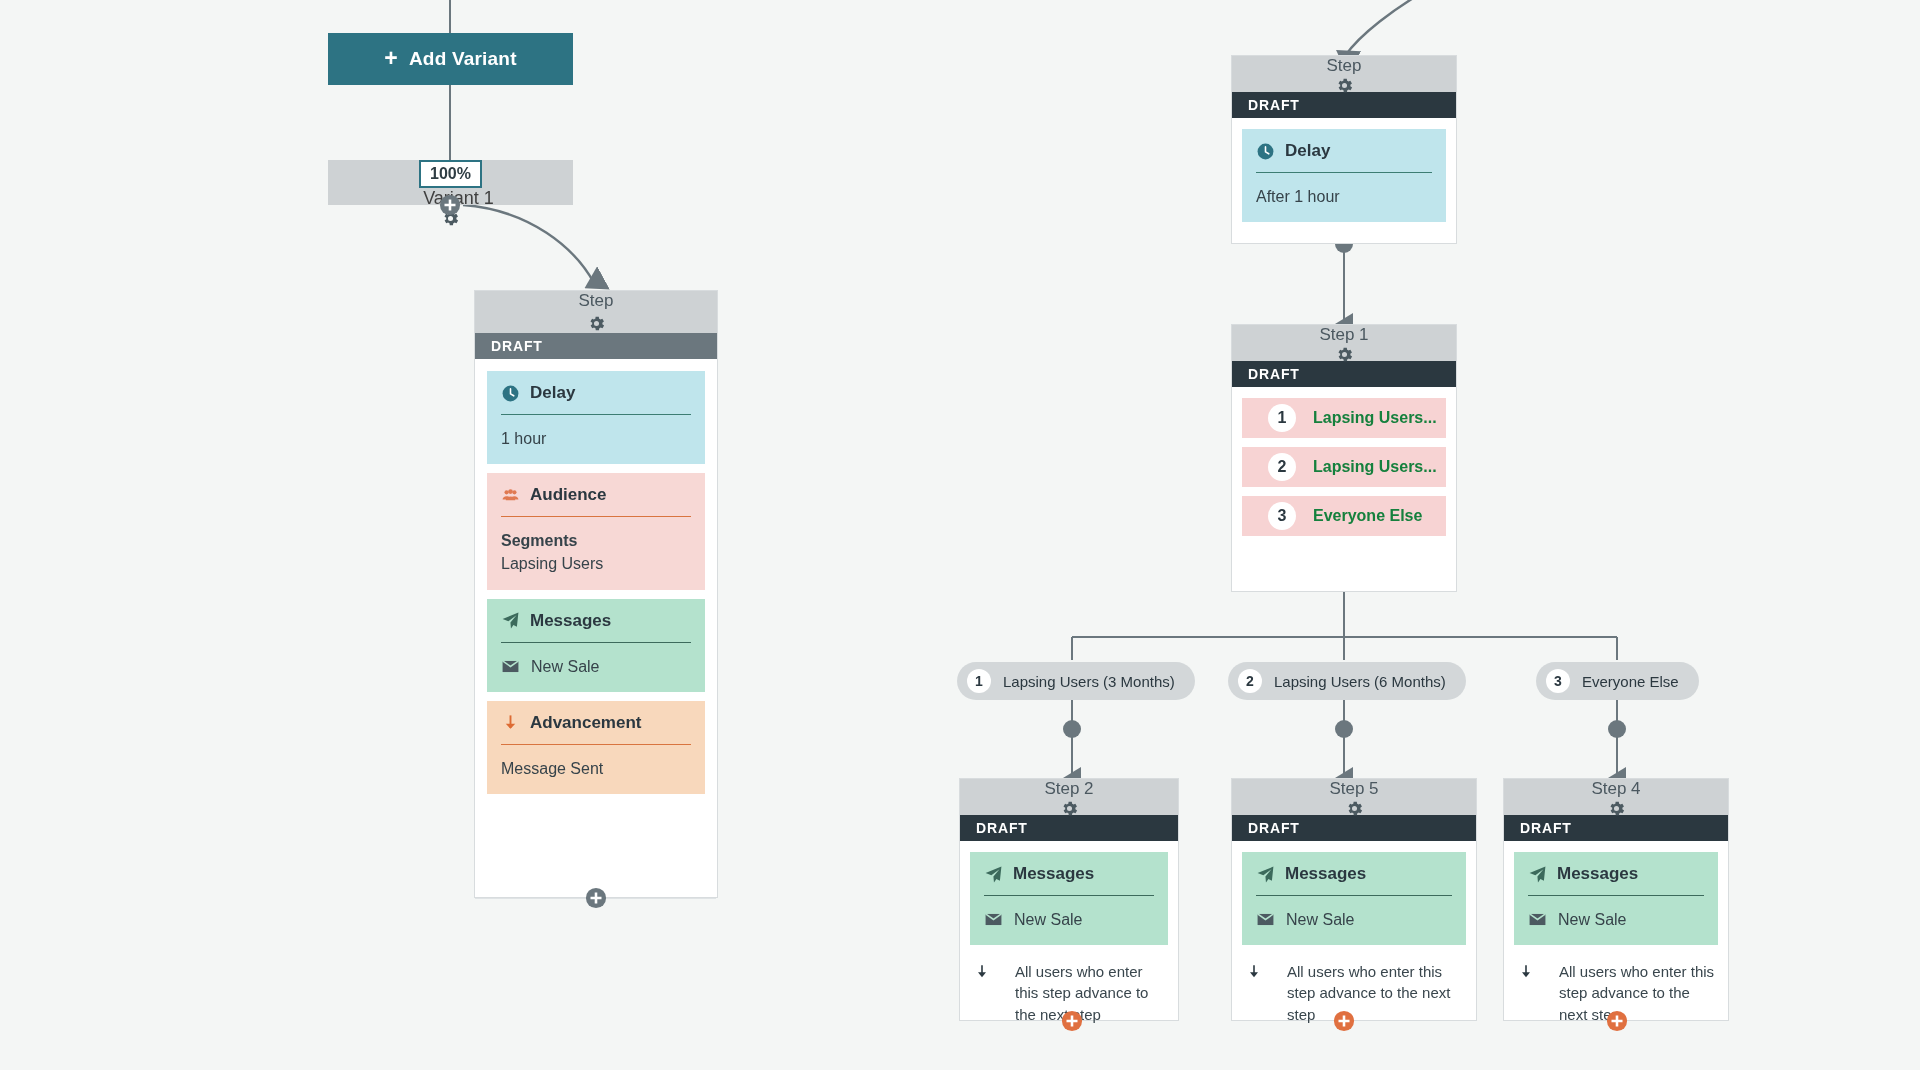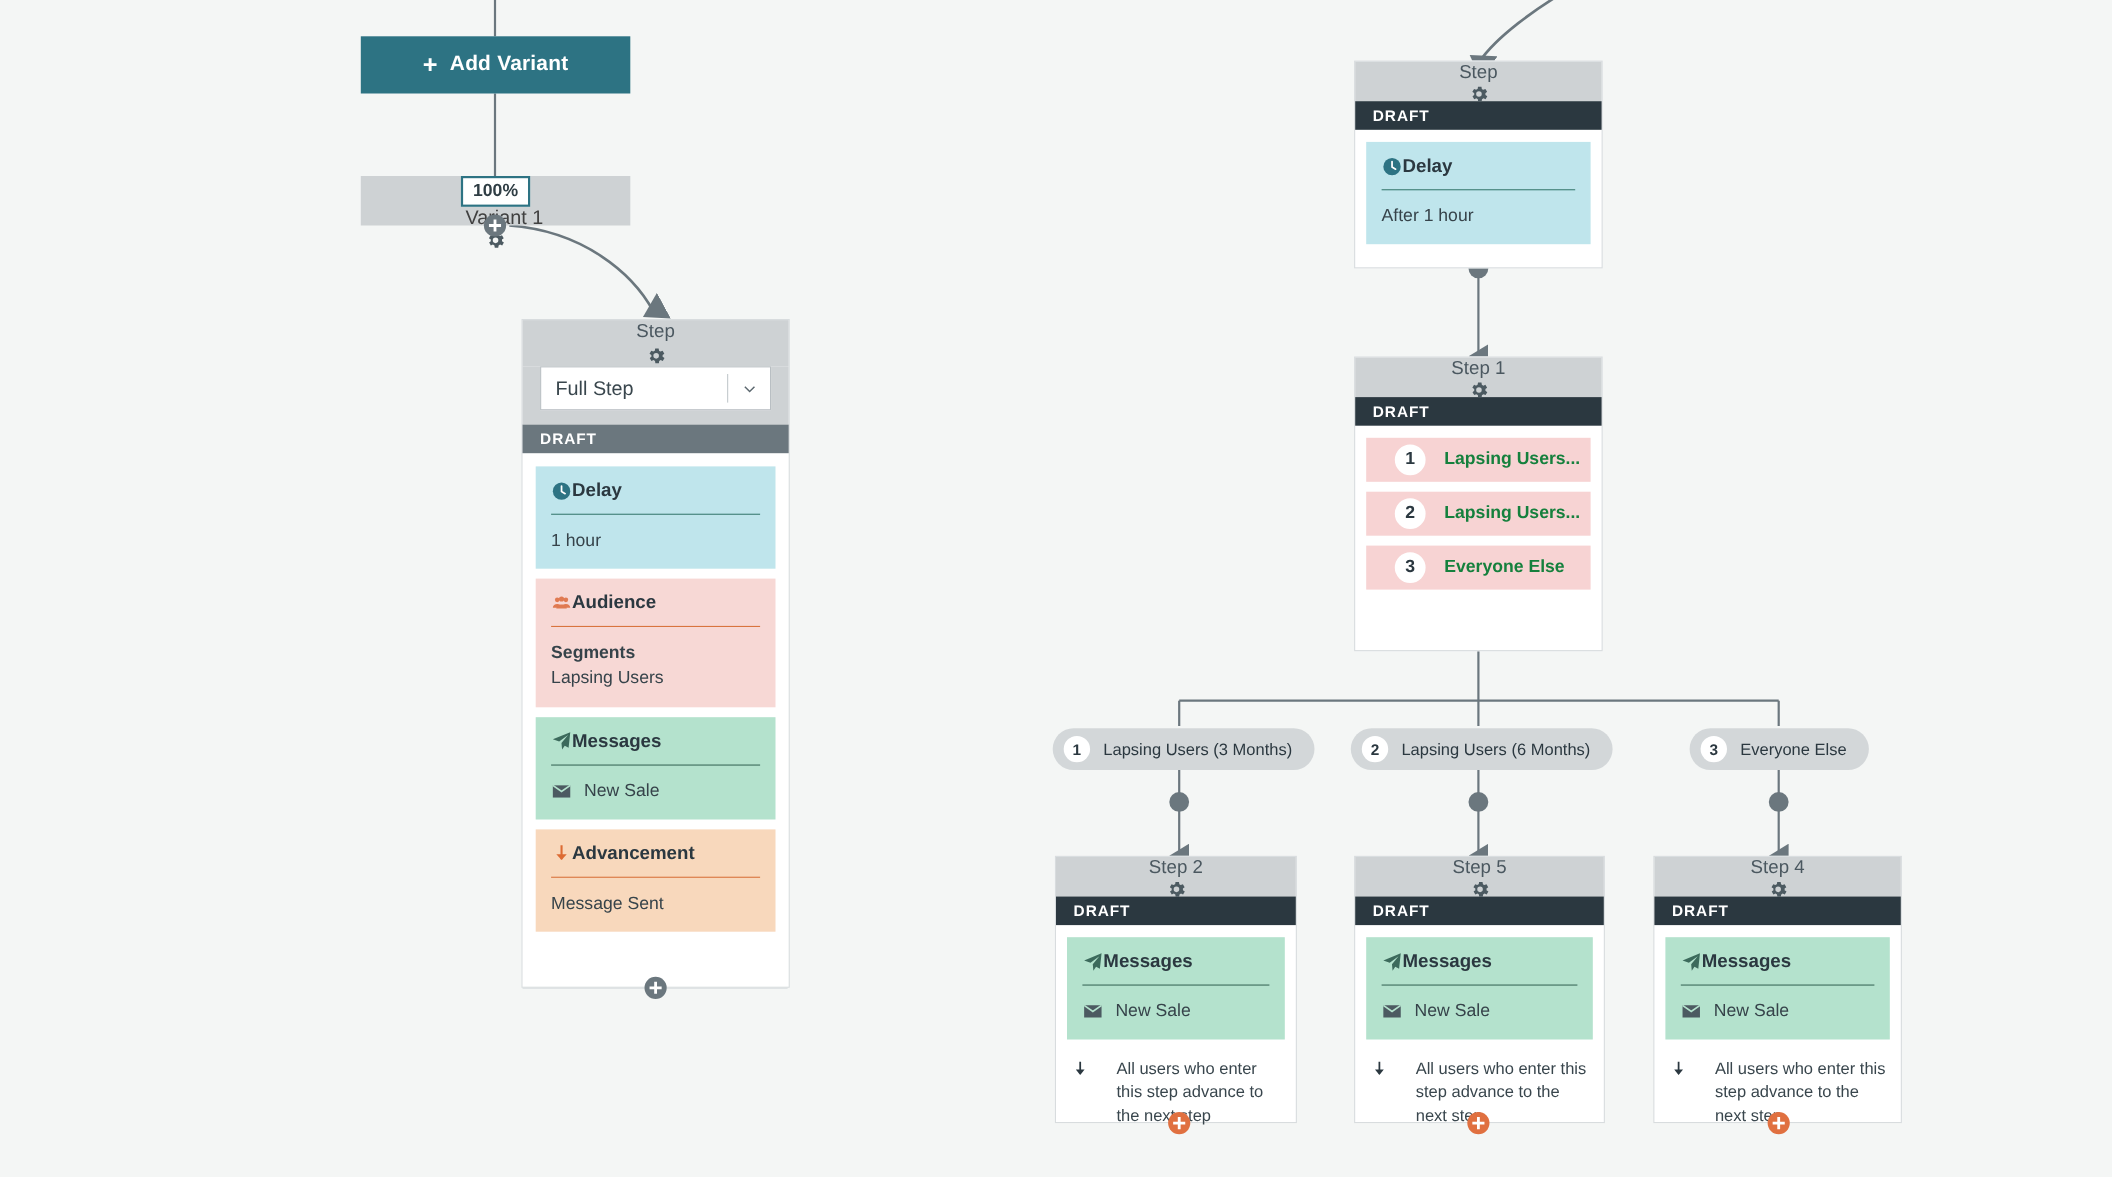--- a/index.html
+++ b/index.html
@@ -86,7 +86,7 @@
 
   
   .block { padding: 12px 14px 14px 14px; margin-bottom: 9px; }
-  .block-head { display: flex; align-items: center; }
+  .block-head { display: flex; align-items: center; gap: 10px; }
   .block-title { font-size: 17px; font-weight: bold; color: #2b3840; }
   .block-rule { height: 1px; margin: 11px 0 12px 0; }
   .block-line { font-size: 16px; color: #36434a; line-height: 1.45; }

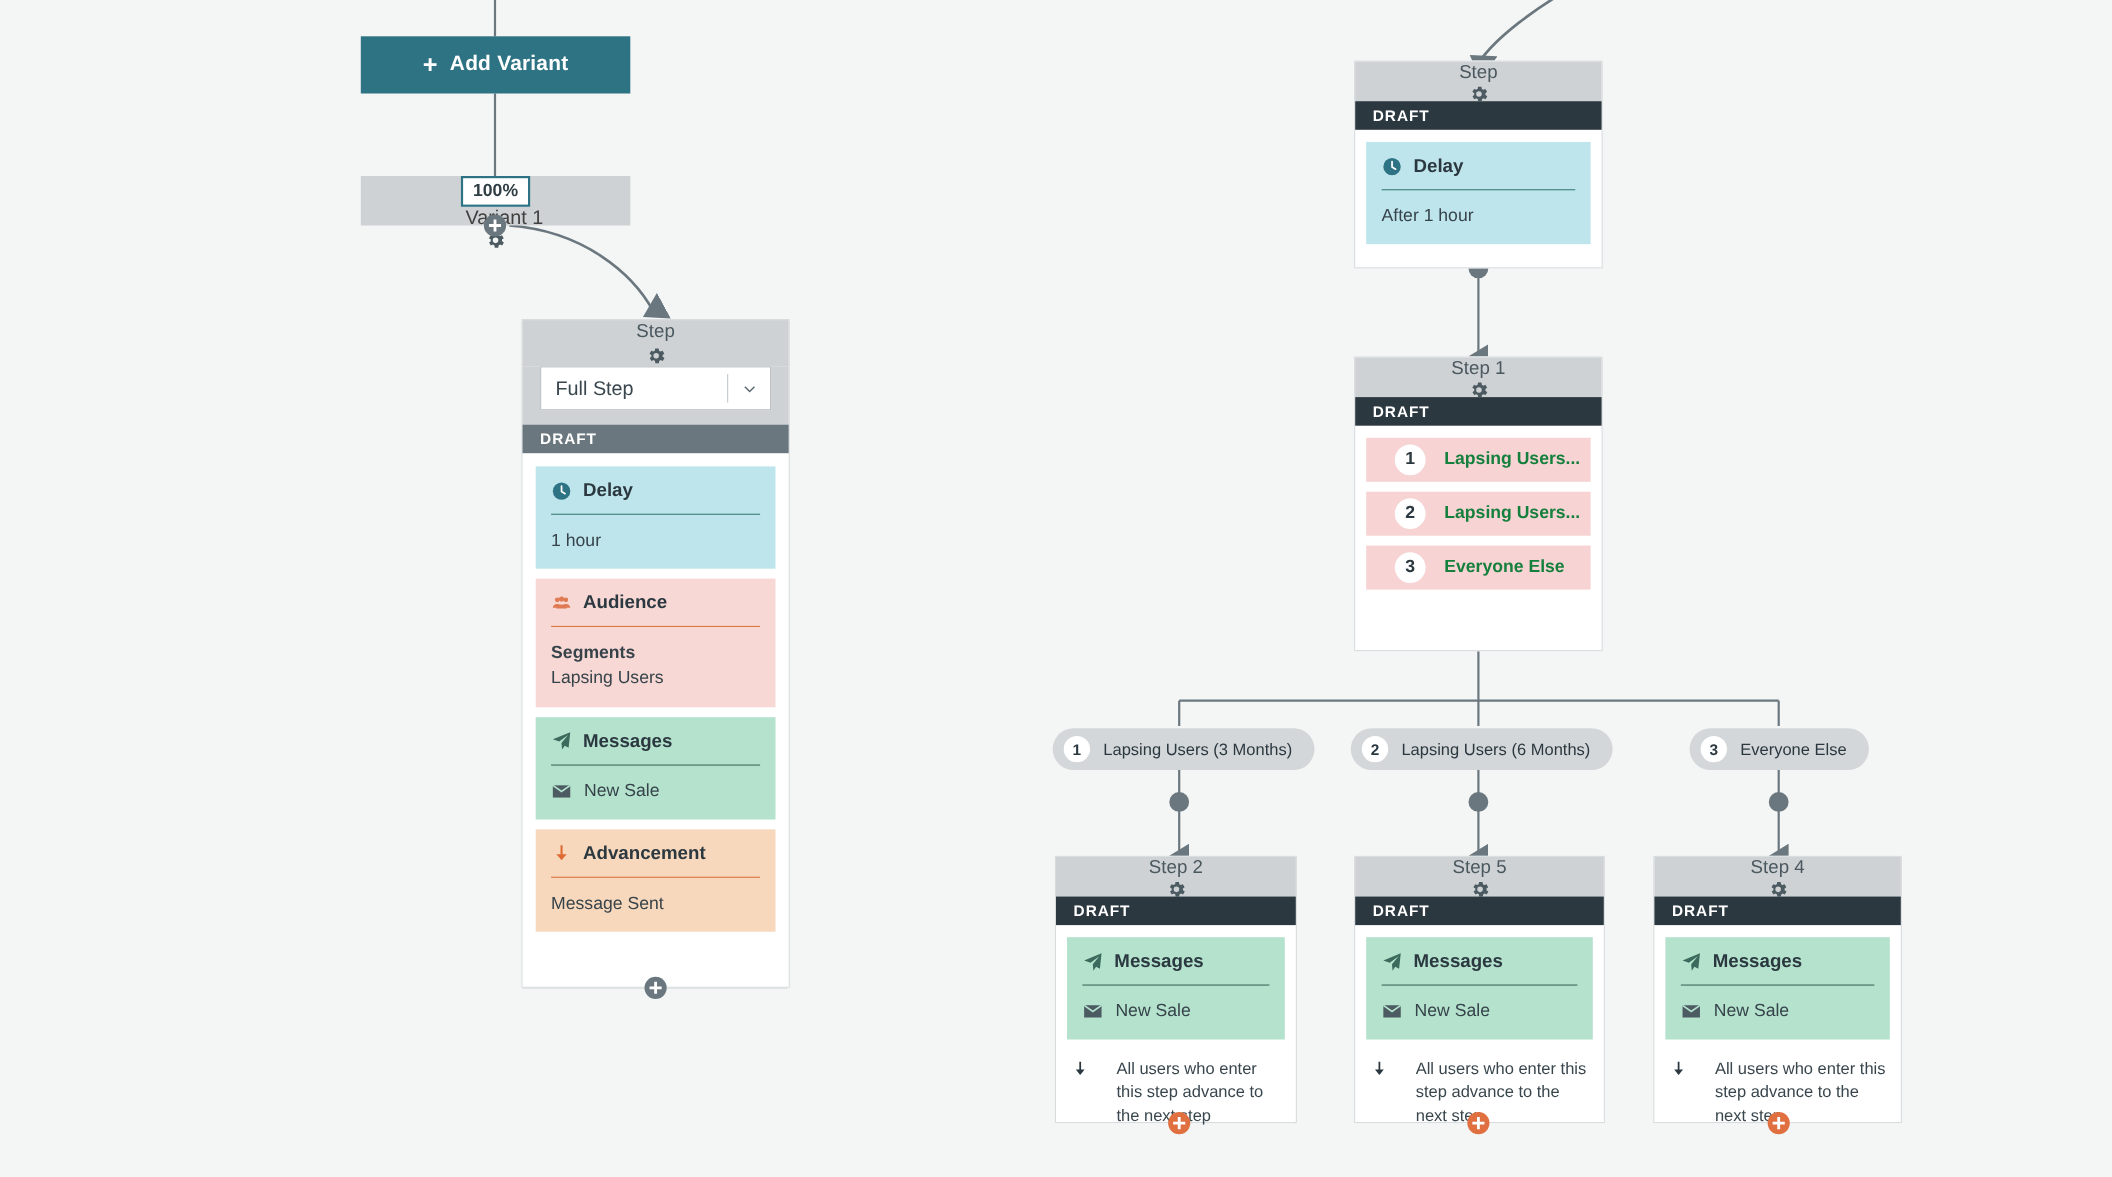--- a/index.html
+++ b/index.html
@@ -222,17 +222,6 @@
       </span>
     </div>
 
-    <div class="select-wrap">
-      <div class="select-box">
-        <span class="sel-val">Full Step</span>
-        <span class="sep"></span>
-        <span class="chev">
-          <svg viewBox="0 0 24 24">
-              <polyline points="5,9 12,16 19,9"></polyline>
-            </svg>
-        </span>
-      </div>
-    </div>
 
     <div class="draft-bar draft-gray">DRAFT</div>
 

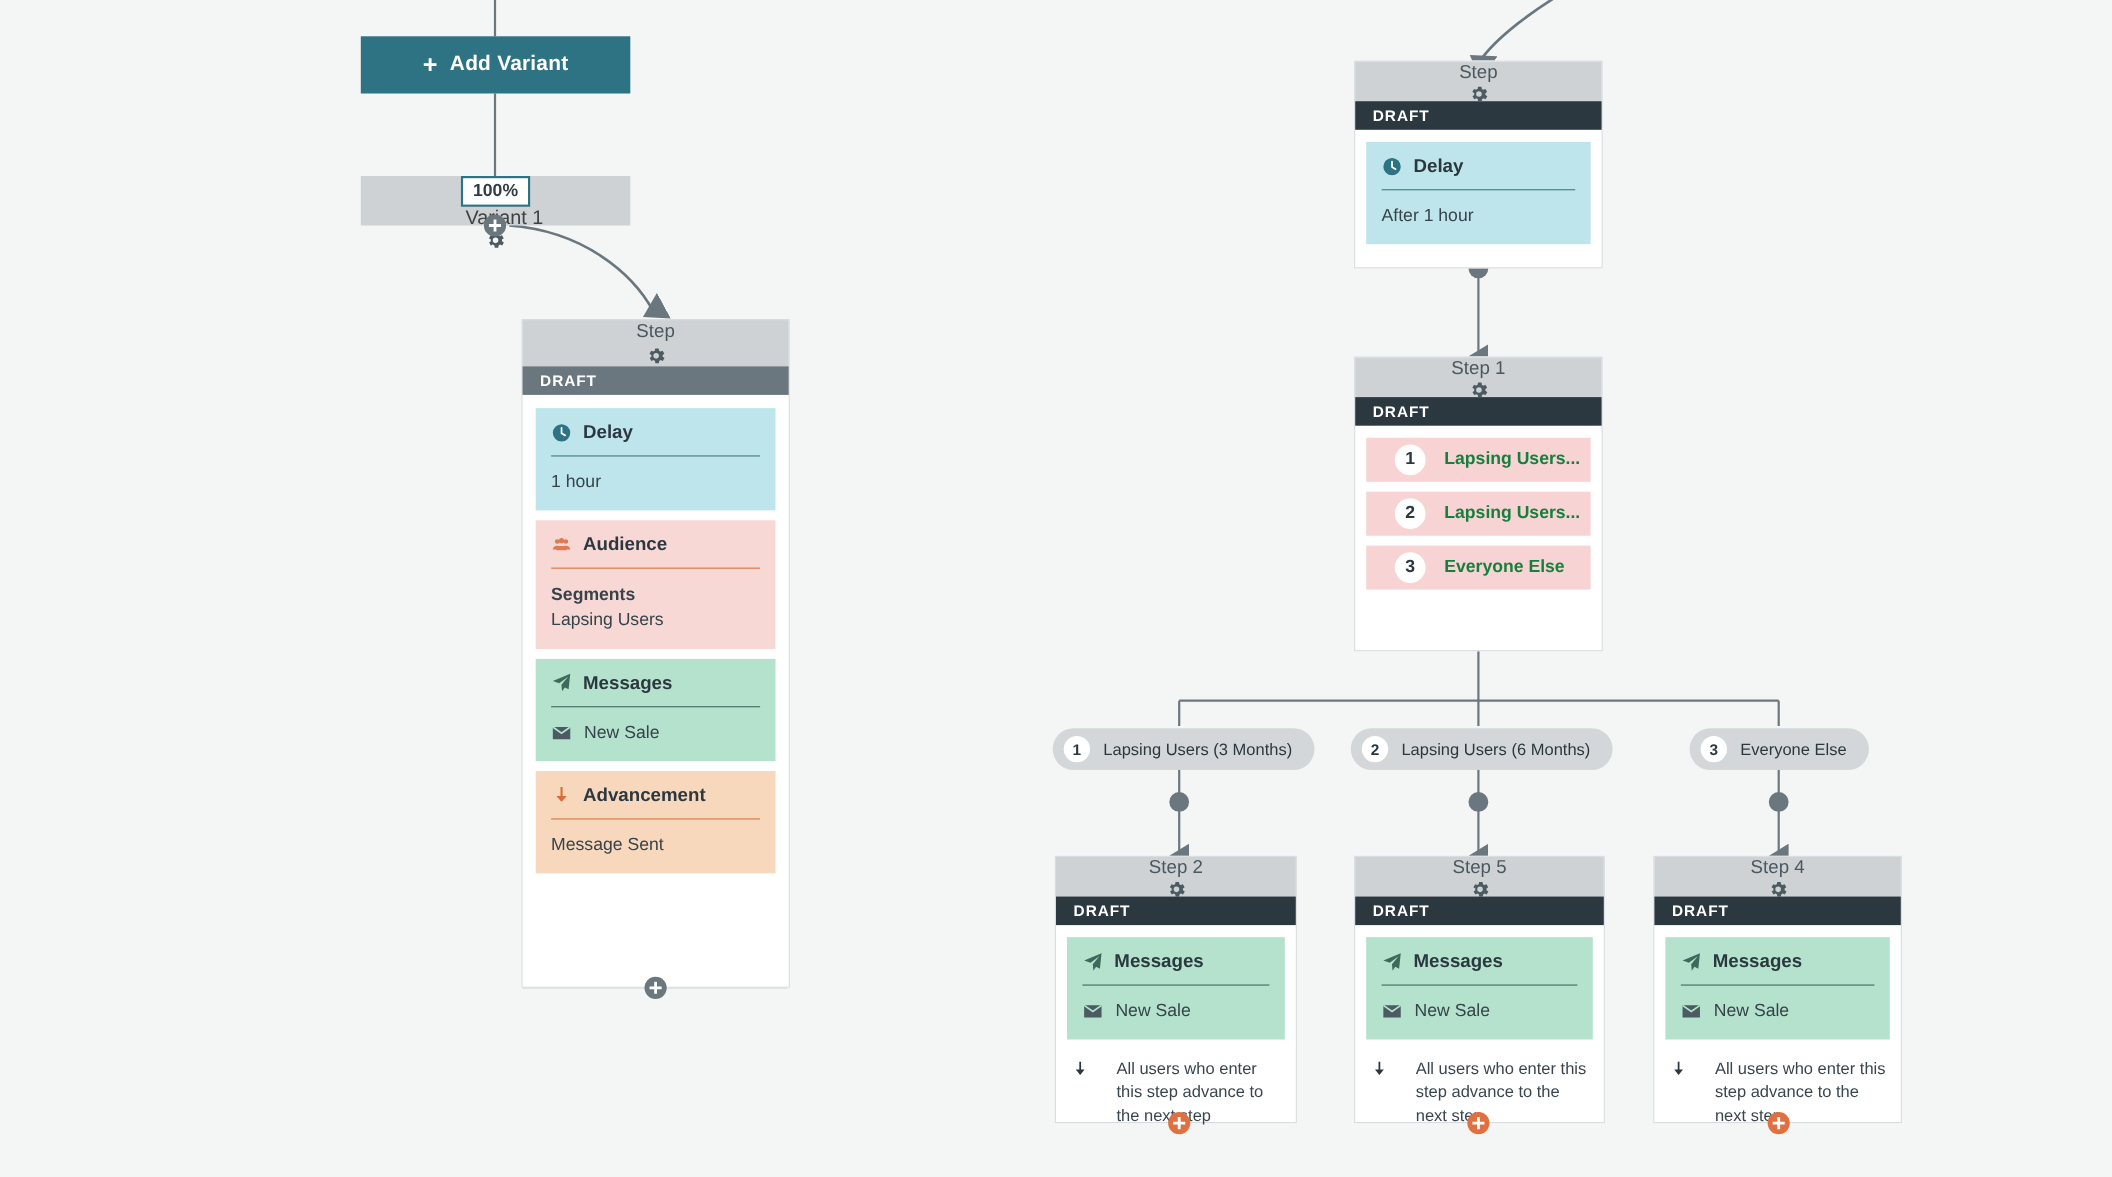--- a/index.html
+++ b/index.html
@@ -419,7 +419,7 @@
       </svg>
   </div>
 
-  <div class="card" style="left:1231px; top:778px; width:228px; height:243px;">
+  <div class="card" style="left:1231px; top:778px; width:246px; height:243px;">
     <div class="card-header">
       <span class="title">Step 5</span>
       <span class="gear">

